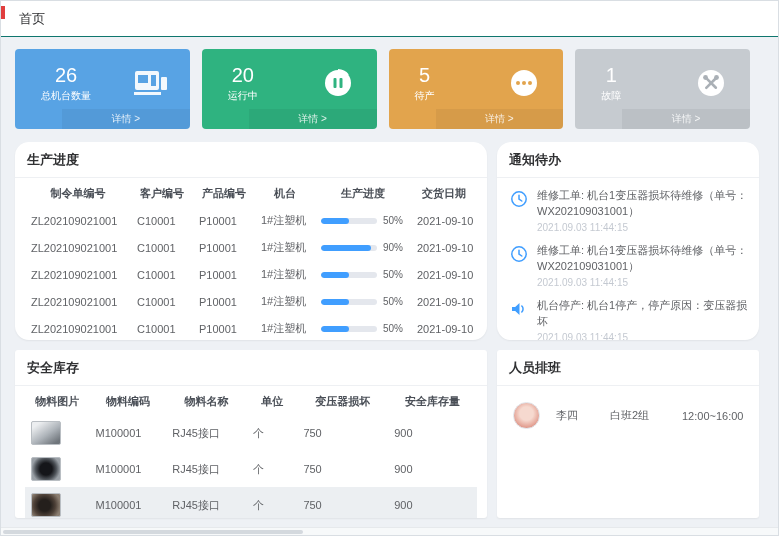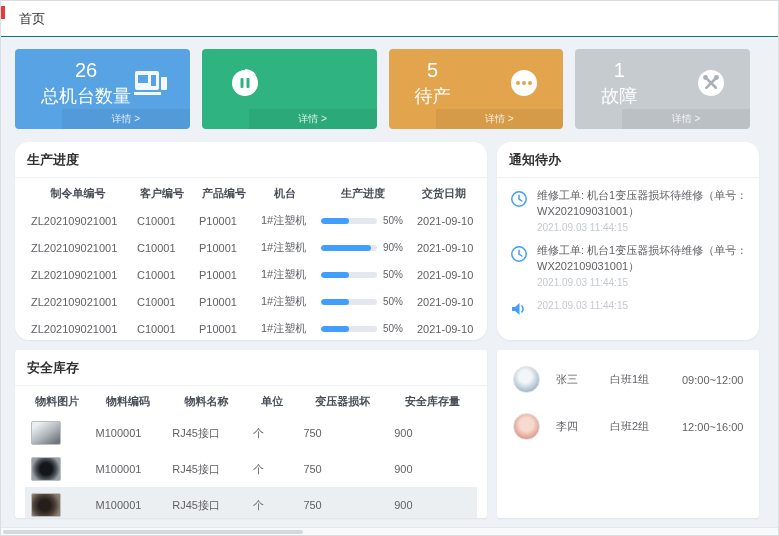--- a/index.html
+++ b/index.html
@@ -132,6 +132,10 @@
 
       <div class="card" style="background: rgb(47, 179, 128);">
         <div class="card-main">
+          <div class="card-text">
+            <div class="card-num">20</div>
+            <div class="card-label">运行中</div>
+          </div>
           <div class="card-icon">
             <svg width="30" height="30" viewBox="0 0 30 30">
               <circle cx="15" cy="15" r="13" fill="#ffffff"></circle>

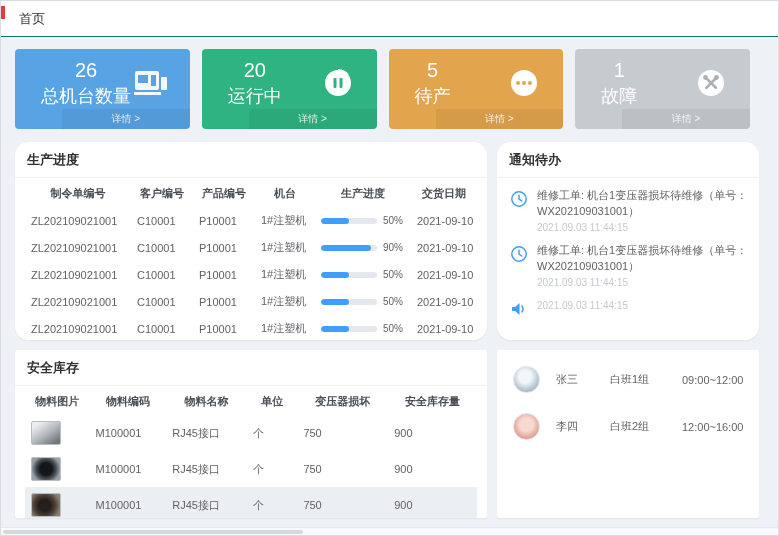--- a/index.html
+++ b/index.html
@@ -33,7 +33,7 @@
   .card-main { flex:1; display:flex; align-items:center; justify-content:space-between; padding:8px 22px 0 26px; }
   .card-text { text-align:center; }
   .card-num { font-size:20px; line-height:22px; }
-  .card-label { font-size:18px; margin-top:3px; }
+  .card-label { font-size:10px; margin-top:3px; }
   .card-icon { width:34px; height:32px; display:flex; align-items:center; justify-content:center; }
   .card-detail {
     height:20px; text-align:center; font-size:10px; line-height:20px;

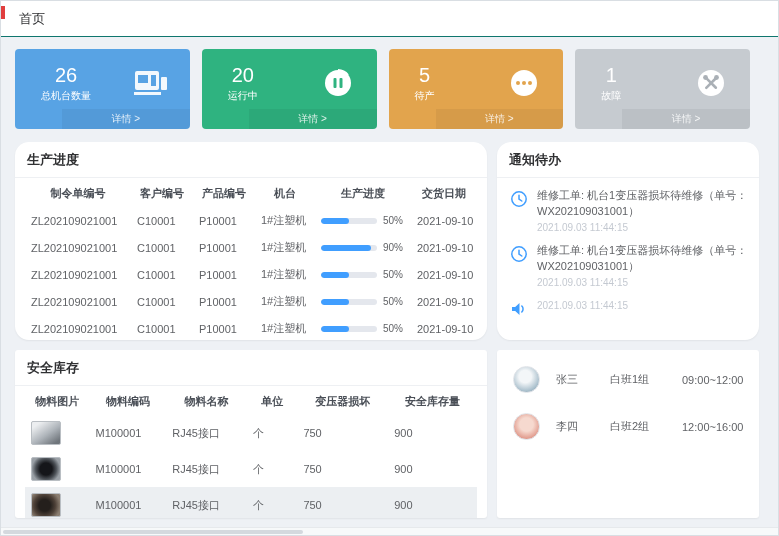--- a/index.html
+++ b/index.html
@@ -393,6 +393,7 @@
                 </svg>
               </div>
               <div>
+                <div class="notif-text">机台停产: 机台1停产，停产原因：变压器损坏</div>
                 <div class="notif-time">2021.09.03 11:44:15</div>
               </div>
             </div>

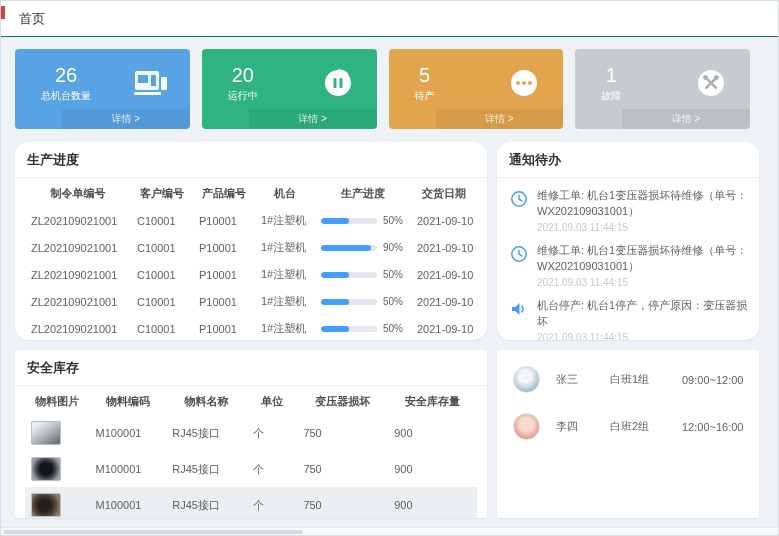--- a/index.html
+++ b/index.html
@@ -402,6 +402,7 @@
         </div>
 
         <div class="panel p-schedule">
+          <div class="panel-header">人员排班</div>
           <div class="sch-list">
 
             <div class="sch-row">

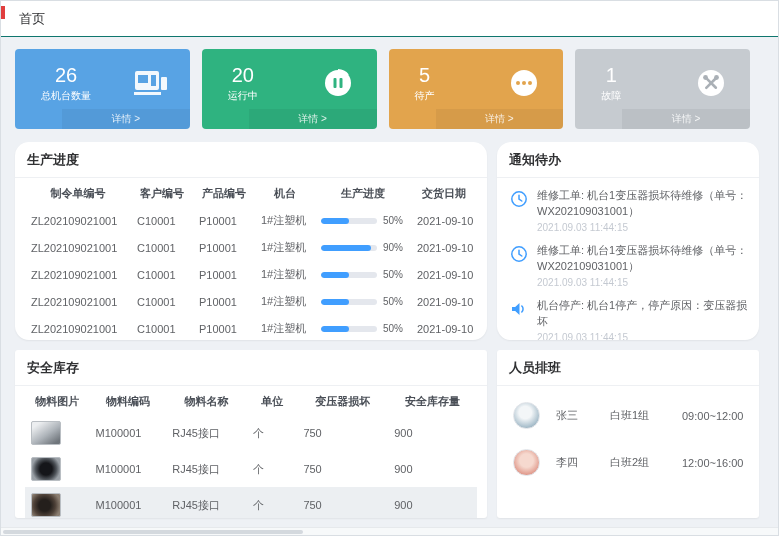--- a/index.html
+++ b/index.html
@@ -405,12 +405,6 @@
           <div class="panel-header">人员排班</div>
           <div class="sch-list">
 
-            <div class="sch-row">
-              <div class="avatar av-1"></div>
-              <span class="sch-name">张三</span>
-              <span class="sch-shift">白班1组</span>
-              <span class="sch-time">09:00~12:00</span>
-            </div>
 
             <div class="sch-row">
               <div class="avatar av-2"></div>

